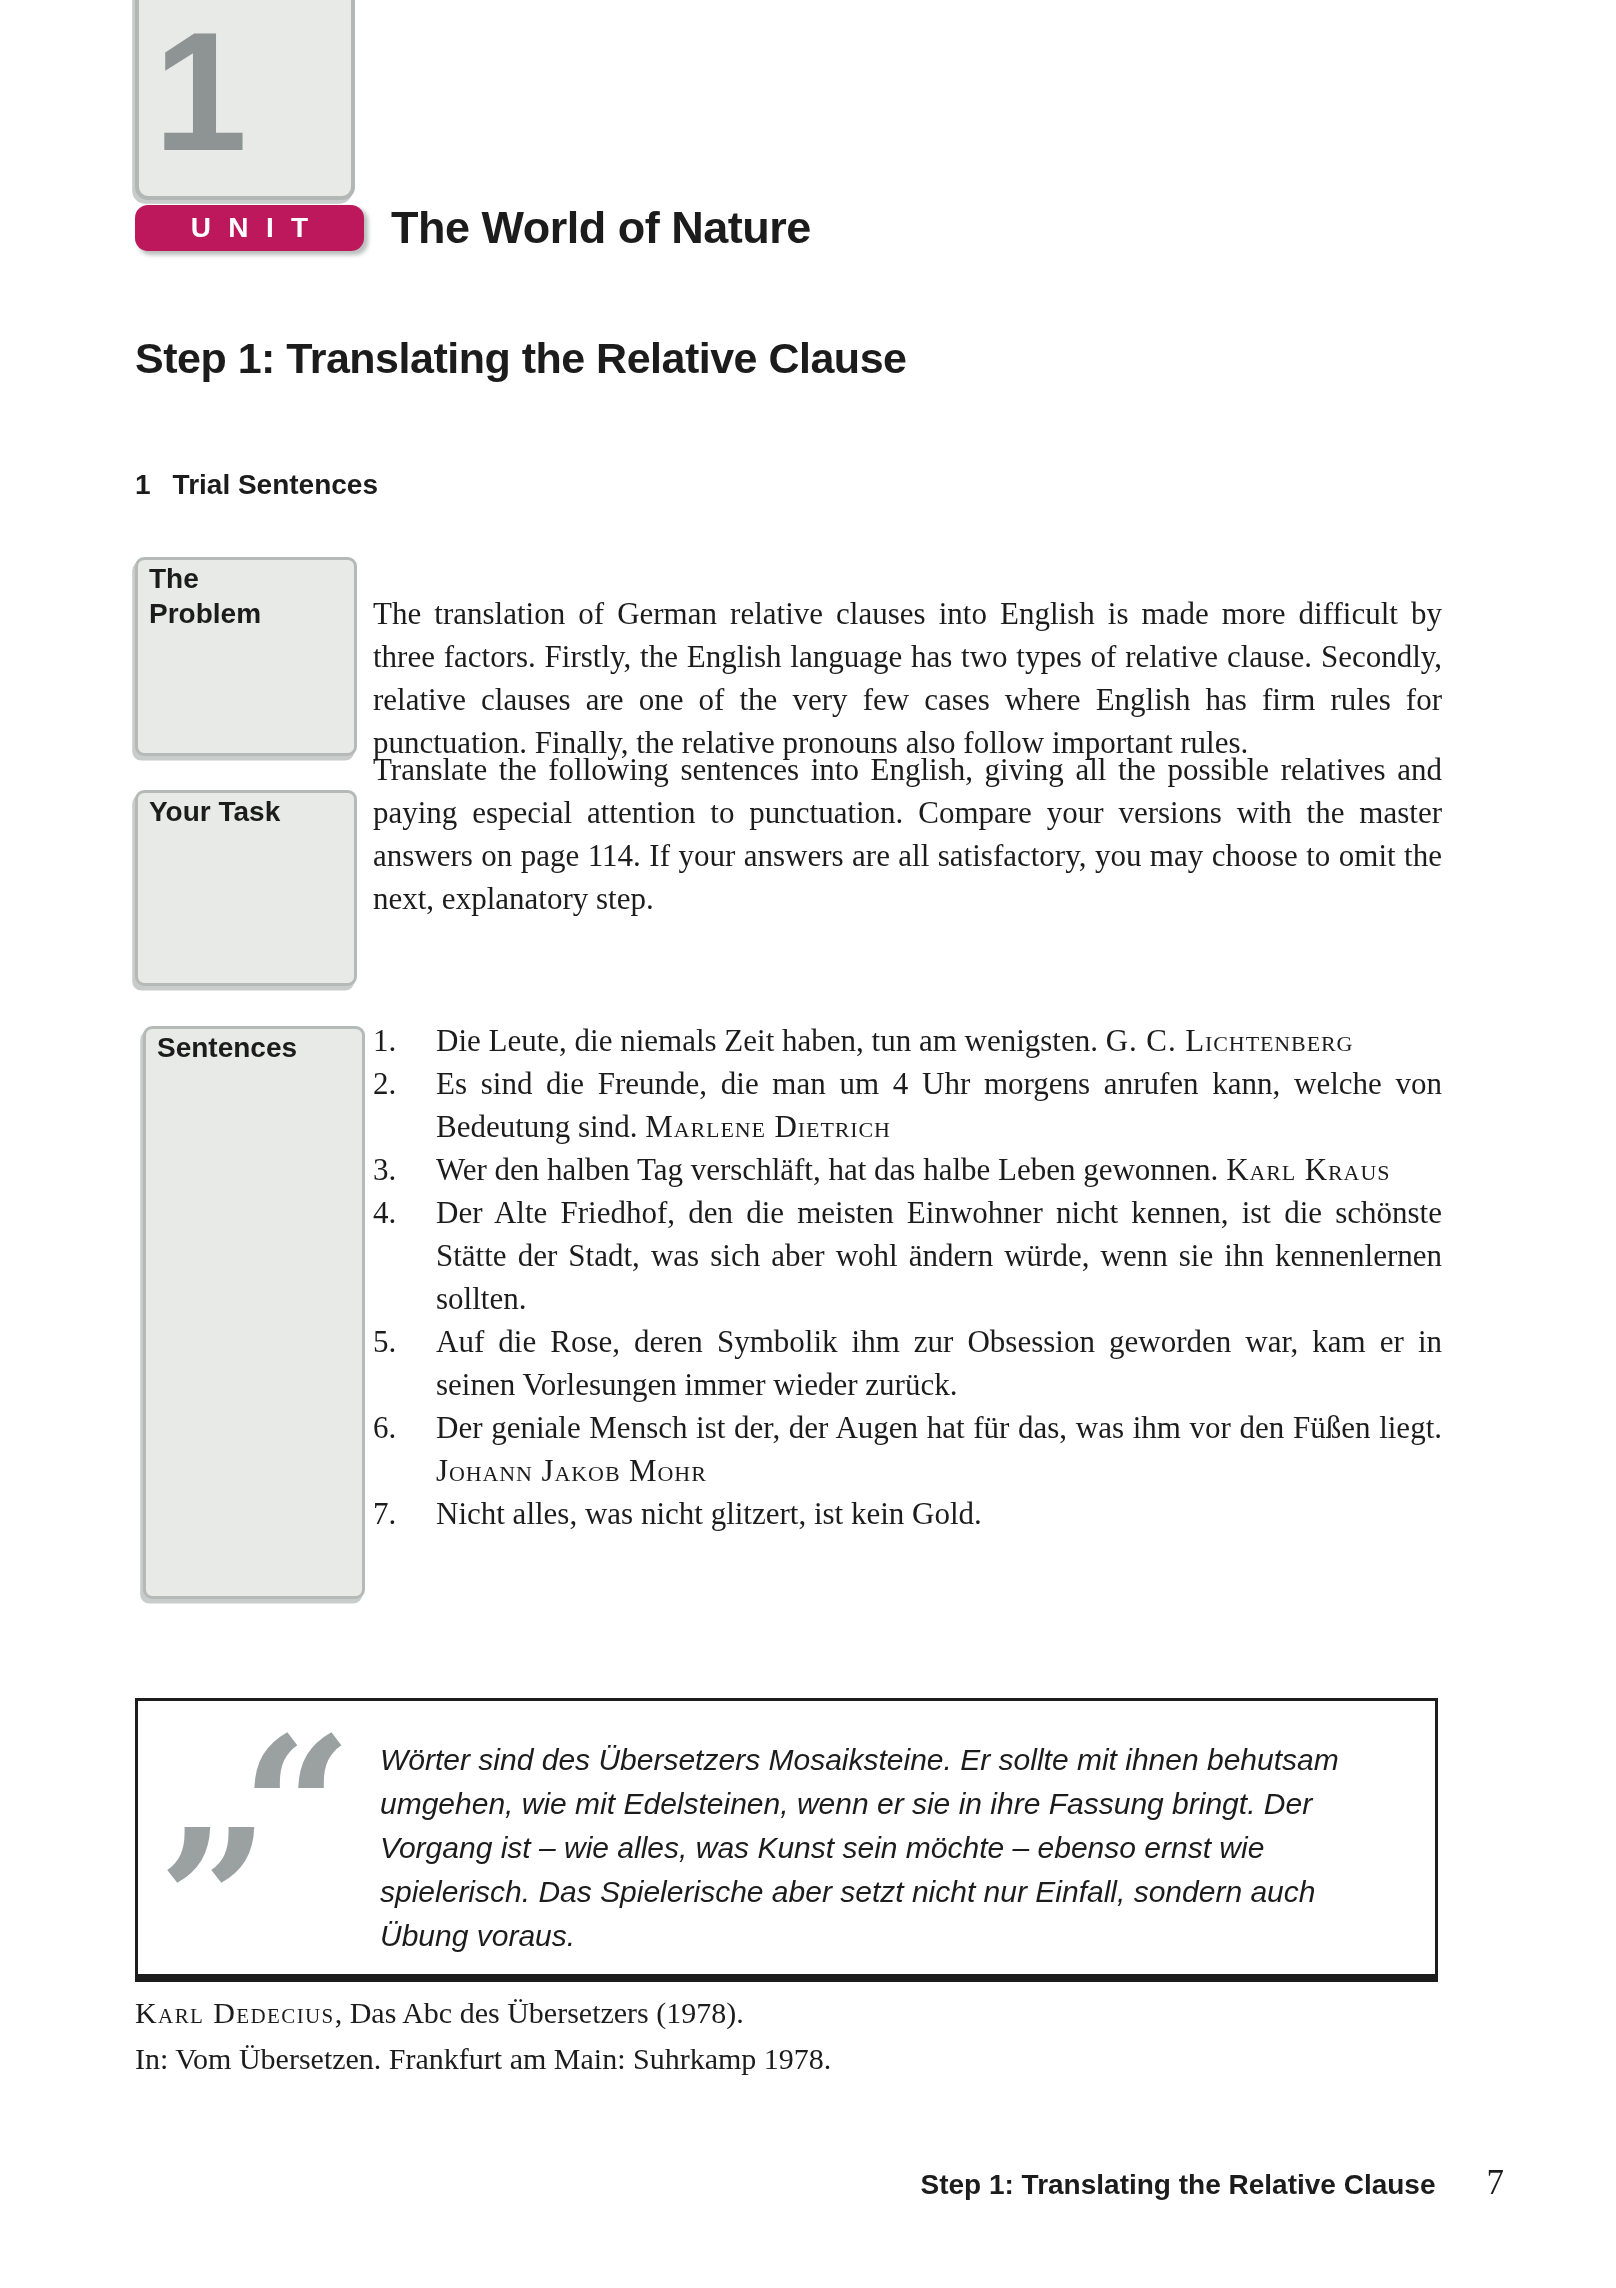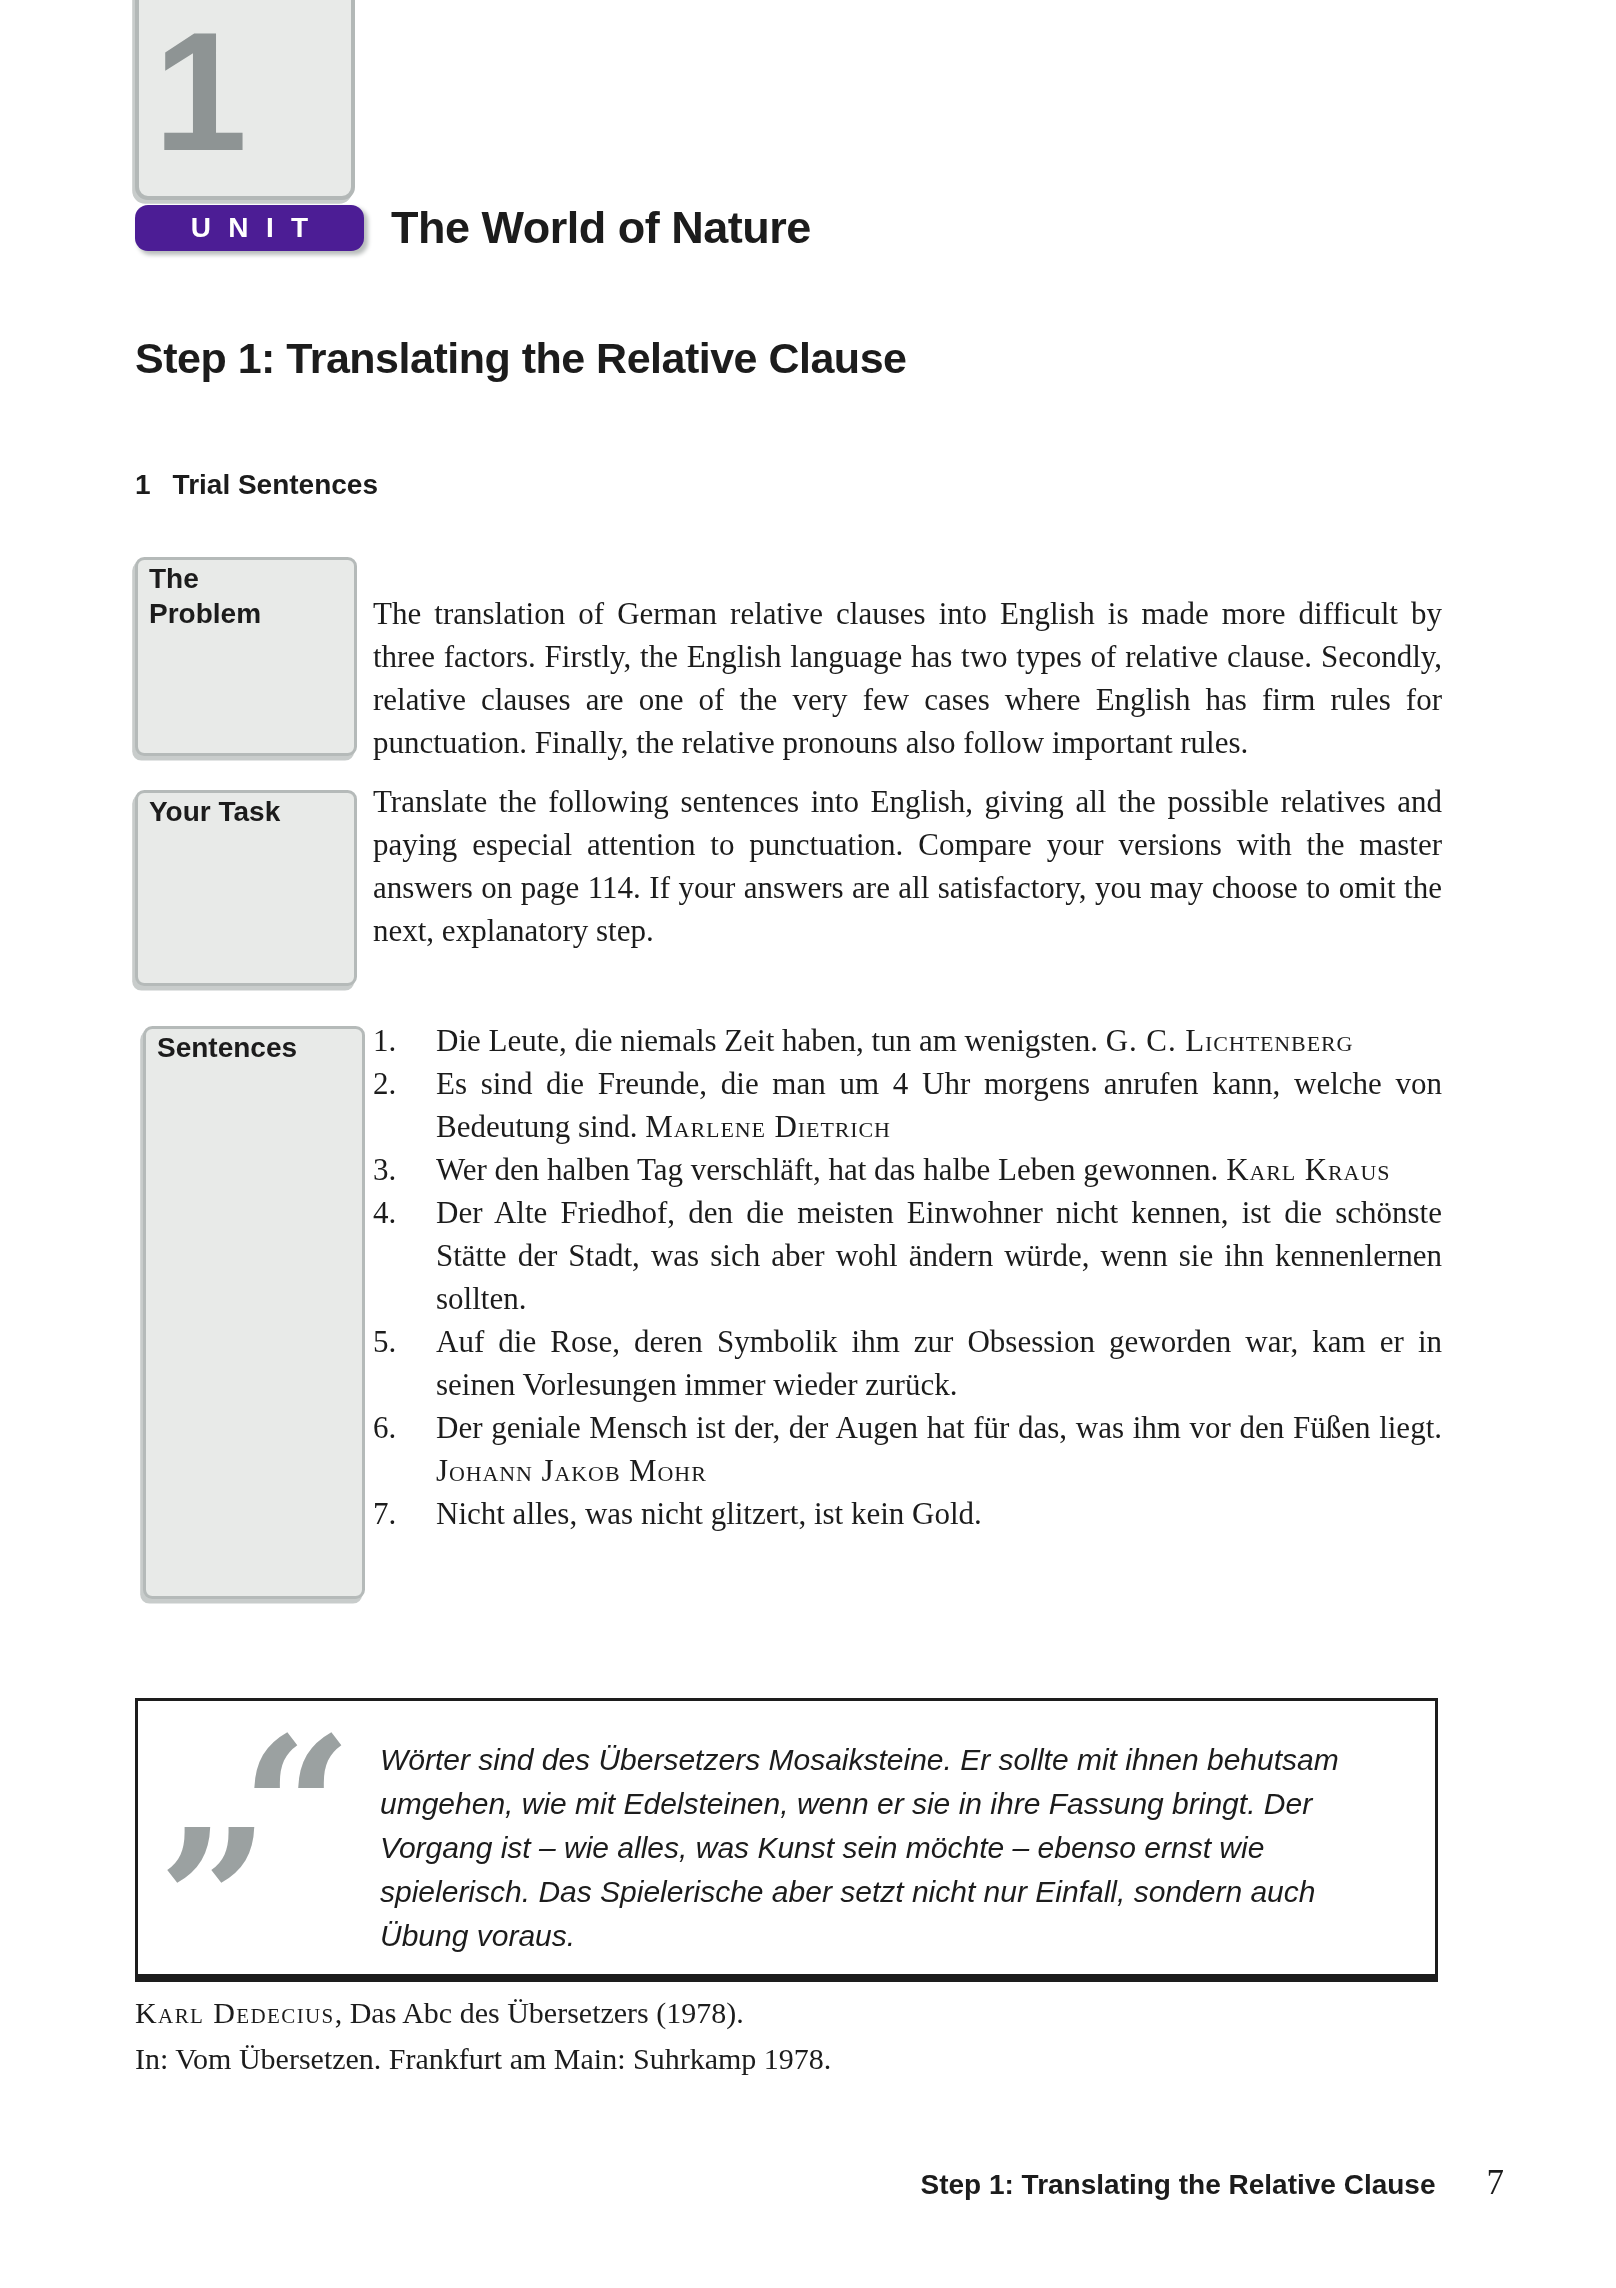--- a/index.html
+++ b/index.html
@@ -36,7 +36,7 @@
     position: absolute;
     left: 135px; top: 205px;
     width: 229px; height: 46px;
-    background: #4c1d95;
+    background: #be185d;
     border-radius: 13px;
     display: flex; align-items: center; justify-content: center;
     box-shadow: 3.7px 3.7px 4.6px #b9bdbc;

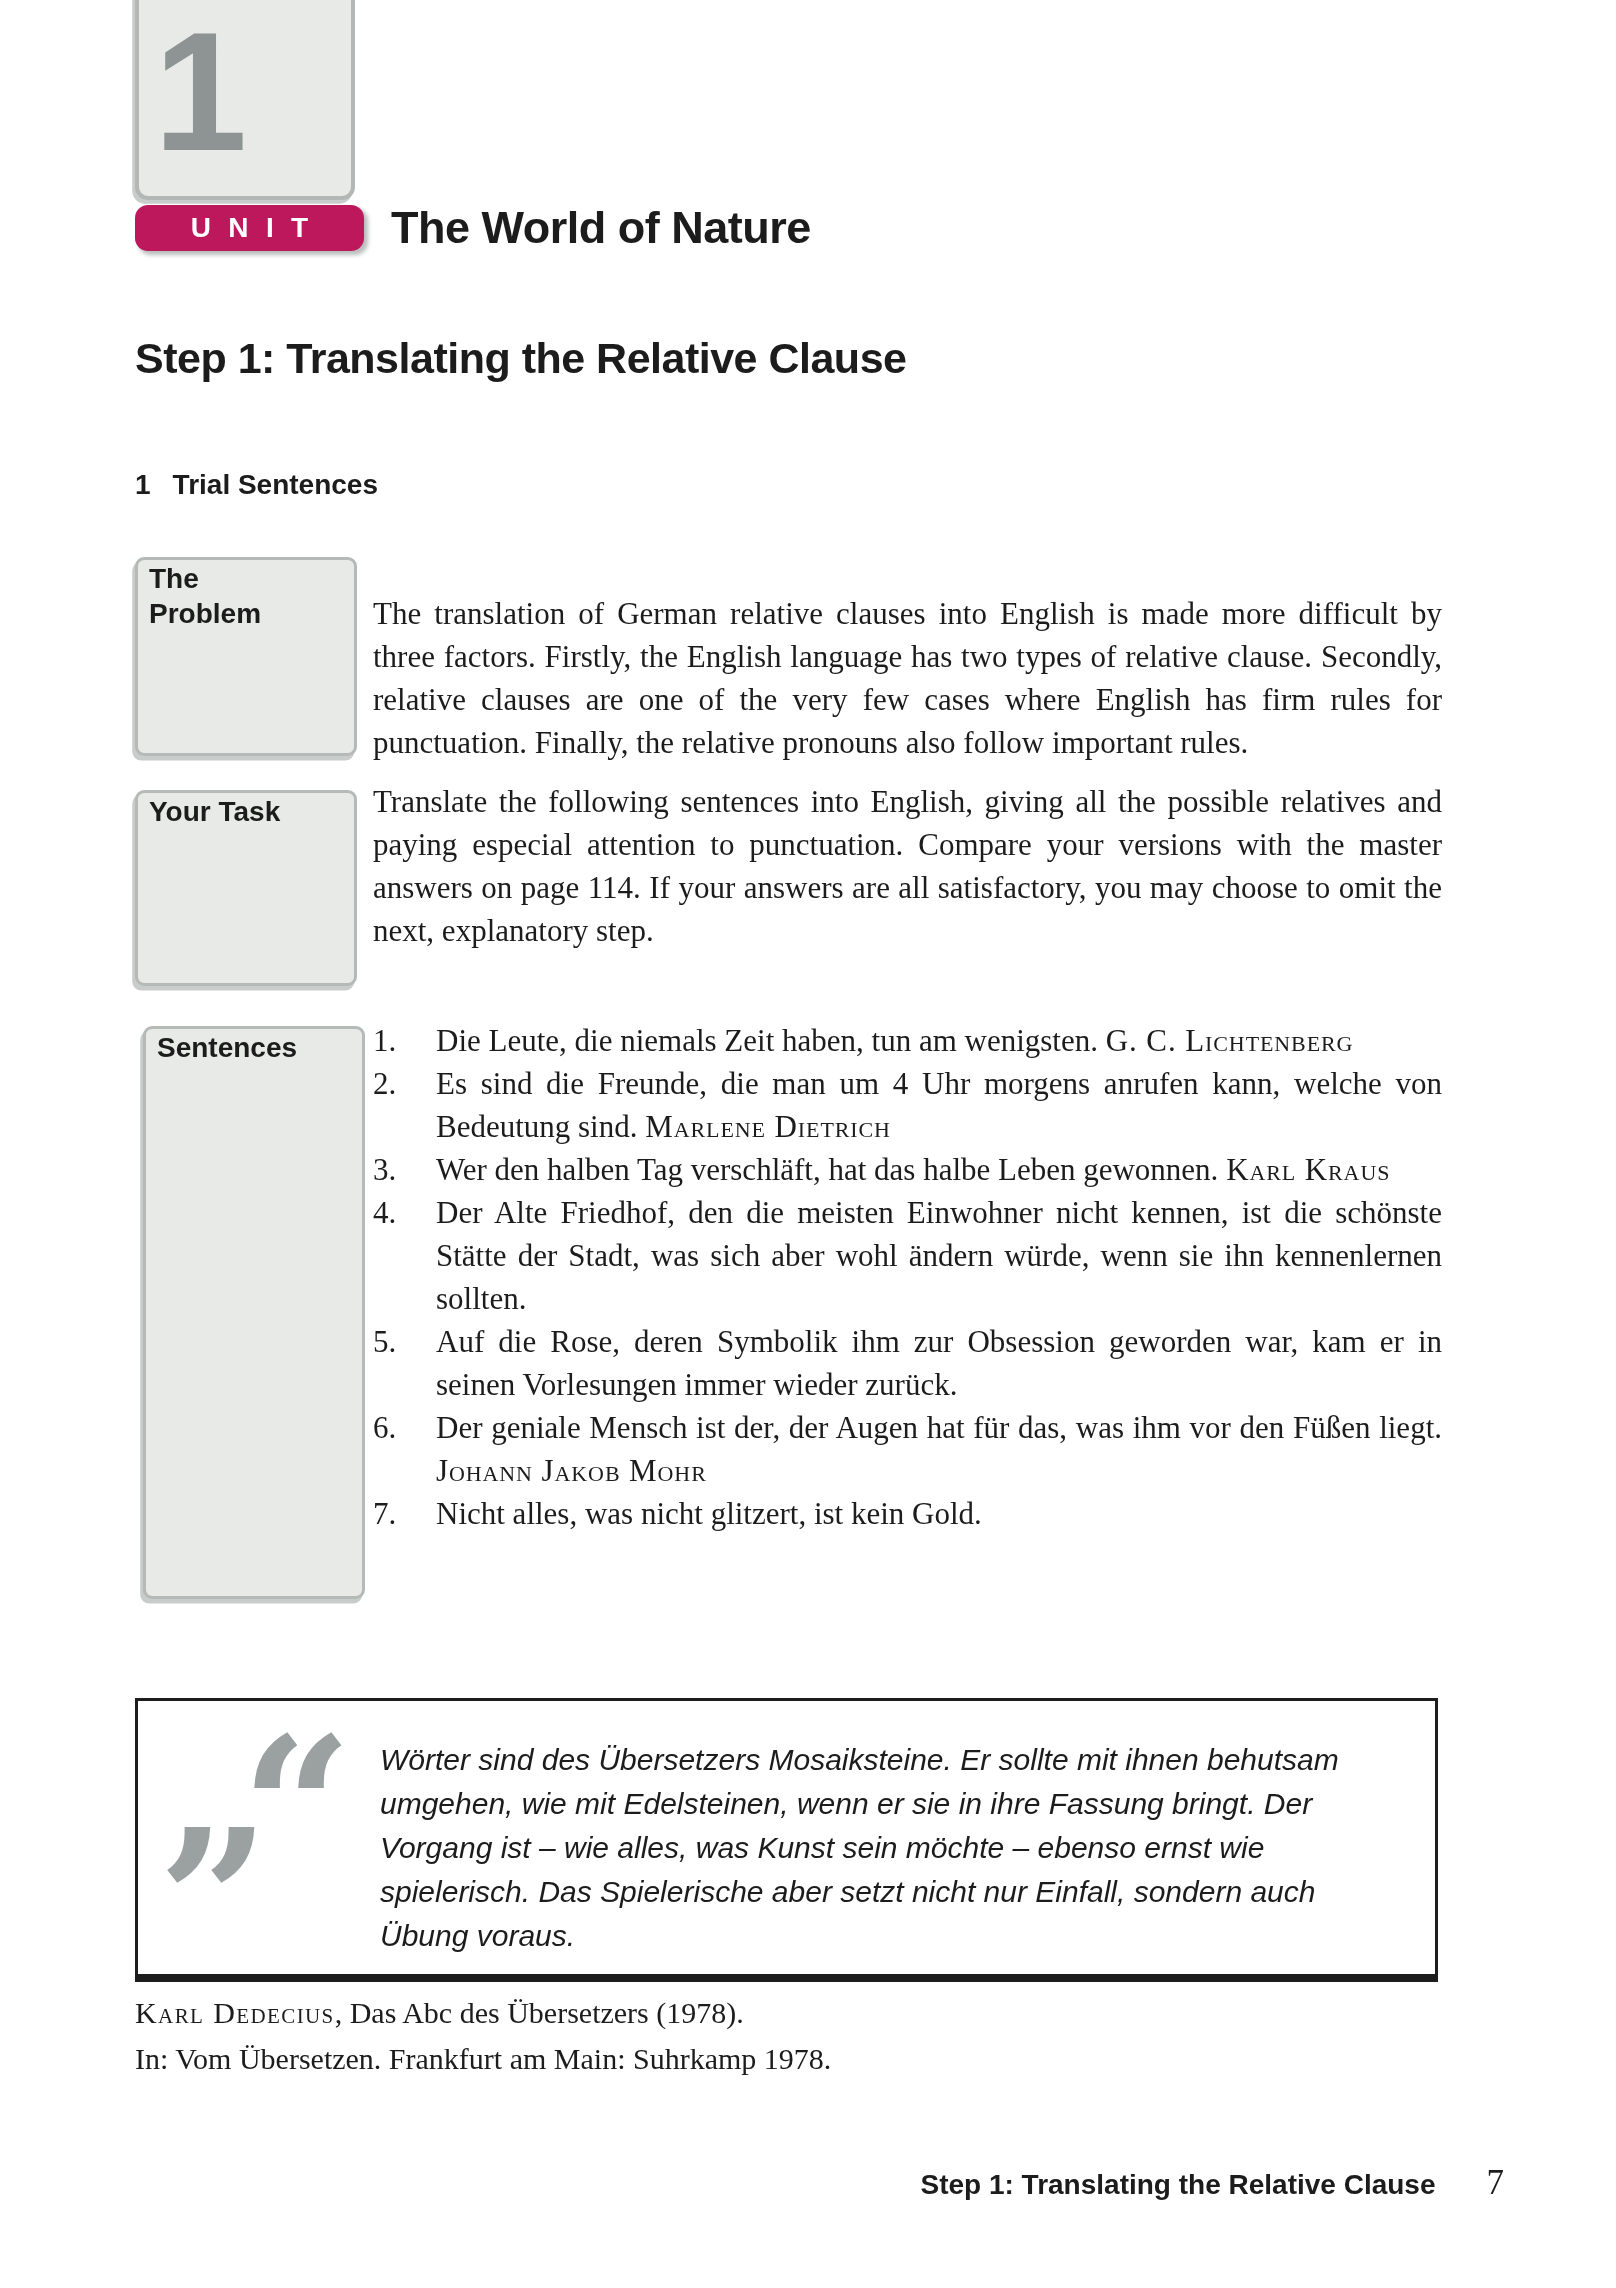--- a/index.html
+++ b/index.html
@@ -113,7 +113,7 @@
     line-height: 43px;
   }
   #problem-text { top: 552px; margin-top: 40px; }
-  #task-text    { top: 780px; }
+  #task-text    { top: 748px; }
 
   .sentence-list {
     position: absolute;

